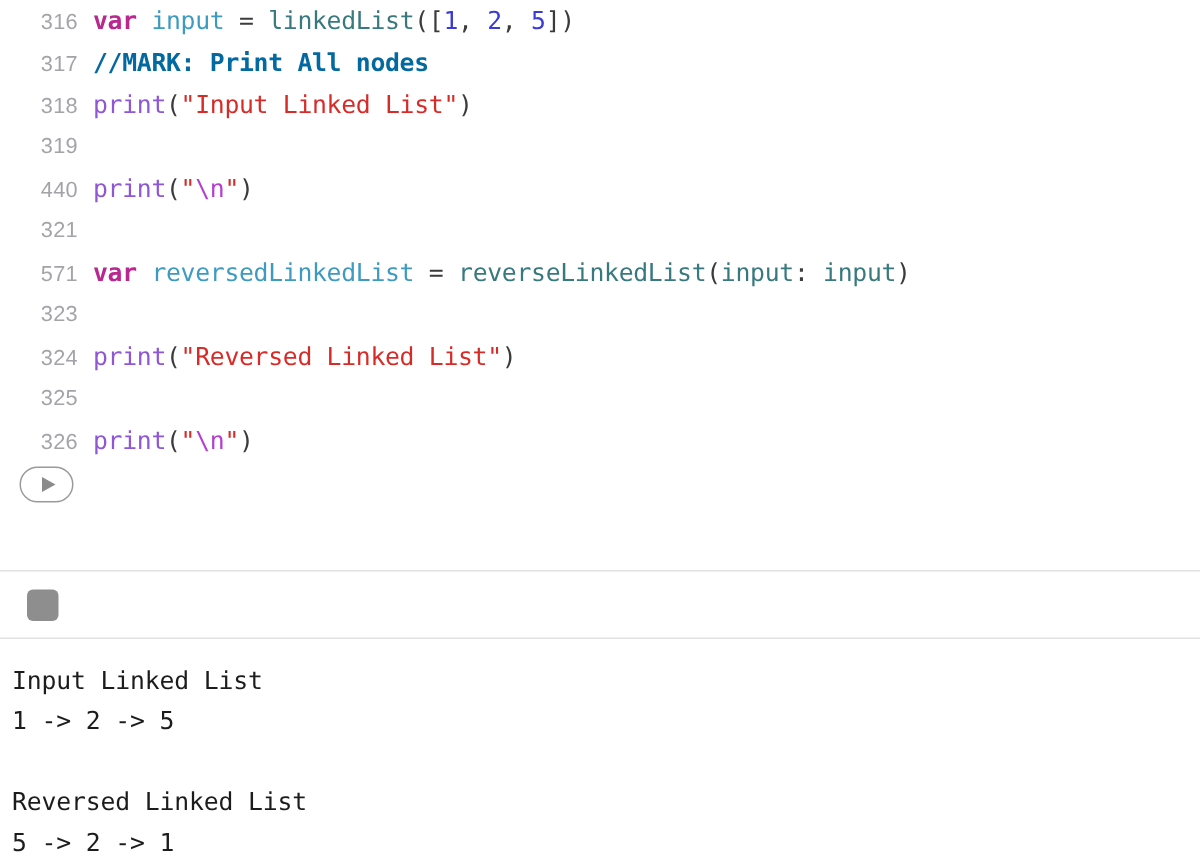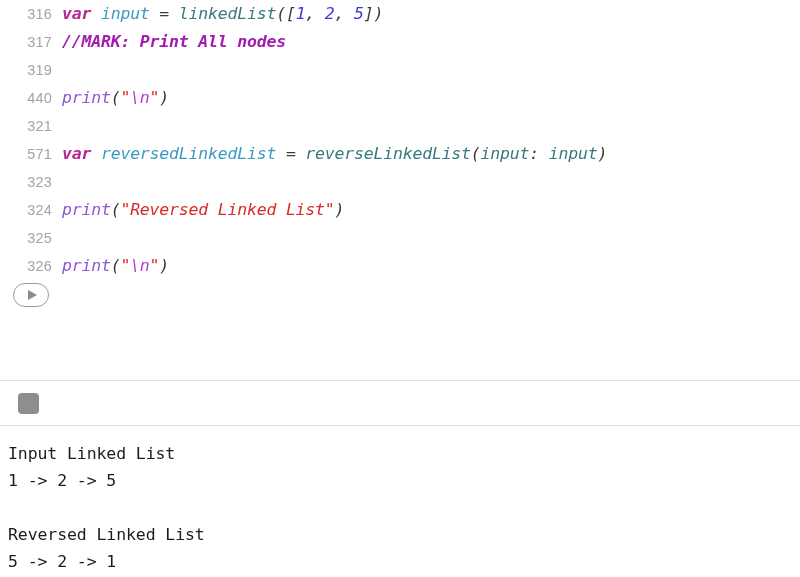--- a/index.html
+++ b/index.html
@@ -50,7 +50,6 @@
     letter-spacing: -0.2px;
     white-space: pre;
     color: #3b3b3b;
-    font-style: italic;
   }
 
   

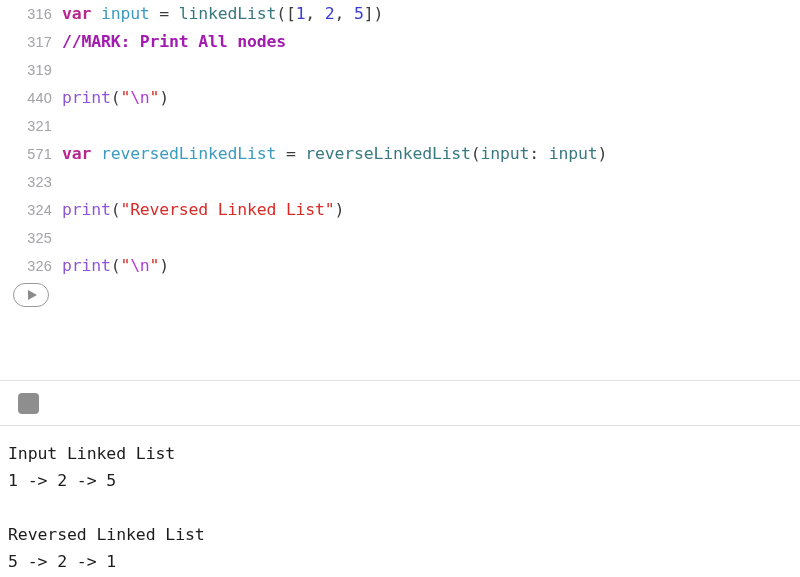--- a/index.html
+++ b/index.html
@@ -61,7 +61,7 @@
   .tok-string    { color: #d82b28; }
   .tok-escape    { color: #b33fd1; }
   .tok-print     { color: #8f56d6; }
-  .tok-comment   { color: #a21caf; font-weight: bold; }
+  .tok-comment   { color: #0369a1; font-weight: bold; }
 
   
   .run-row {

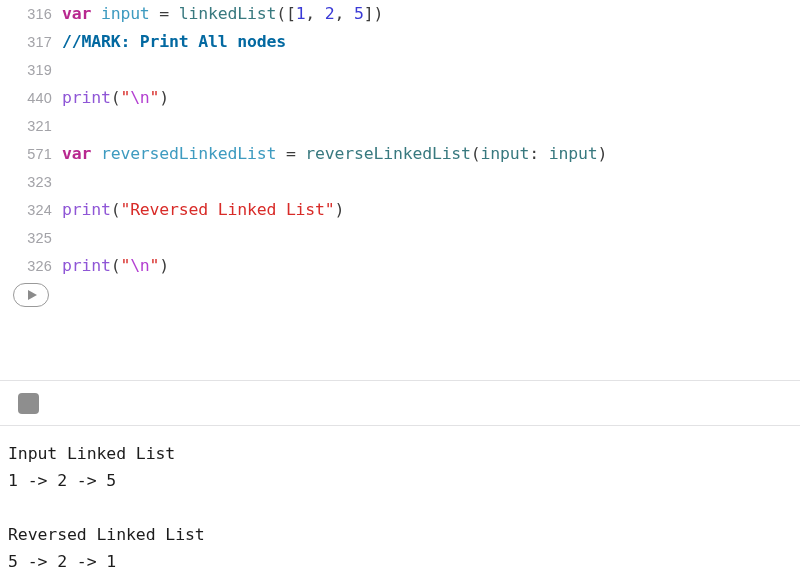--- a/index.html
+++ b/index.html
@@ -145,6 +145,10 @@
         <div class="code"><span class="tok-comment">//MARK: Print All nodes</span></div>
       </div>
       <div class="code-line">
+        <div class="gutter">318</div>
+        <div class="code"><span class="tok-print">print</span><span class="tok-plain">(</span><span class="tok-string">"Input Linked List"</span><span class="tok-plain">)</span></div>
+      </div>
+      <div class="code-line">
         <div class="gutter">319</div>
       </div>
       <div class="code-line">

